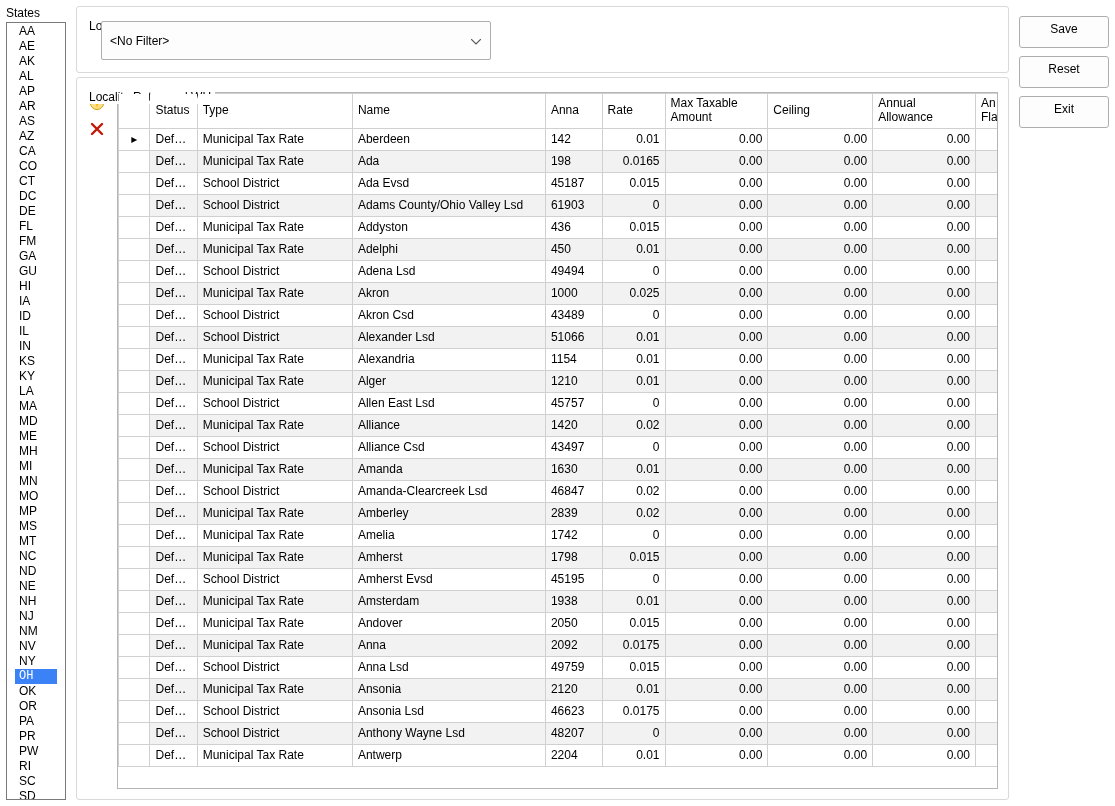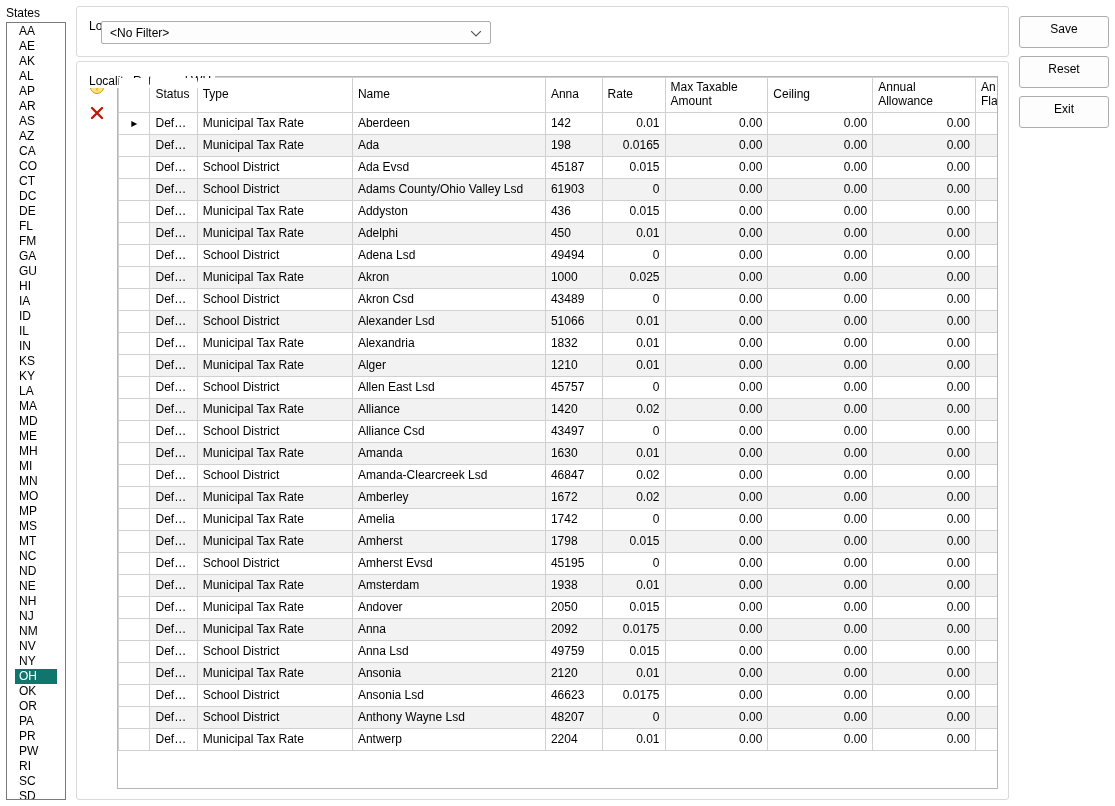--- a/index.html
+++ b/index.html
@@ -68,7 +68,7 @@
   .filter-box { padding: 14px 16px 12px 24px; }
   .combo {
     width: 390px;
-    height: 23px;
+    height: 39px;
     border: 1px solid #adadad;
     border-radius: 2px;
     display: inline-flex;

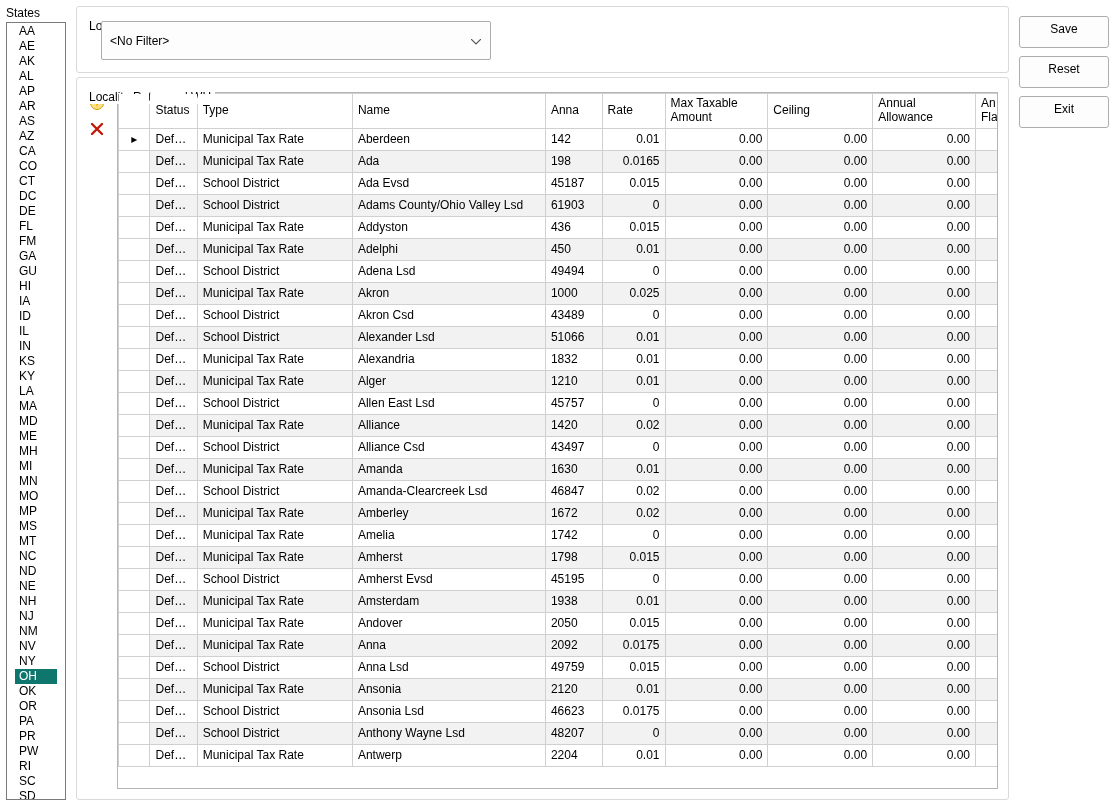--- a/index.html
+++ b/index.html
@@ -426,7 +426,7 @@
                 <td>Default</td>
                 <td>Municipal Tax Rate</td>
                 <td>Alexandria</td>
-                <td>1832</td>
+                <td>1154</td>
                 <td class="num">0.01</td>
                 <td class="num">0.00</td>
                 <td class="num">0.00</td>

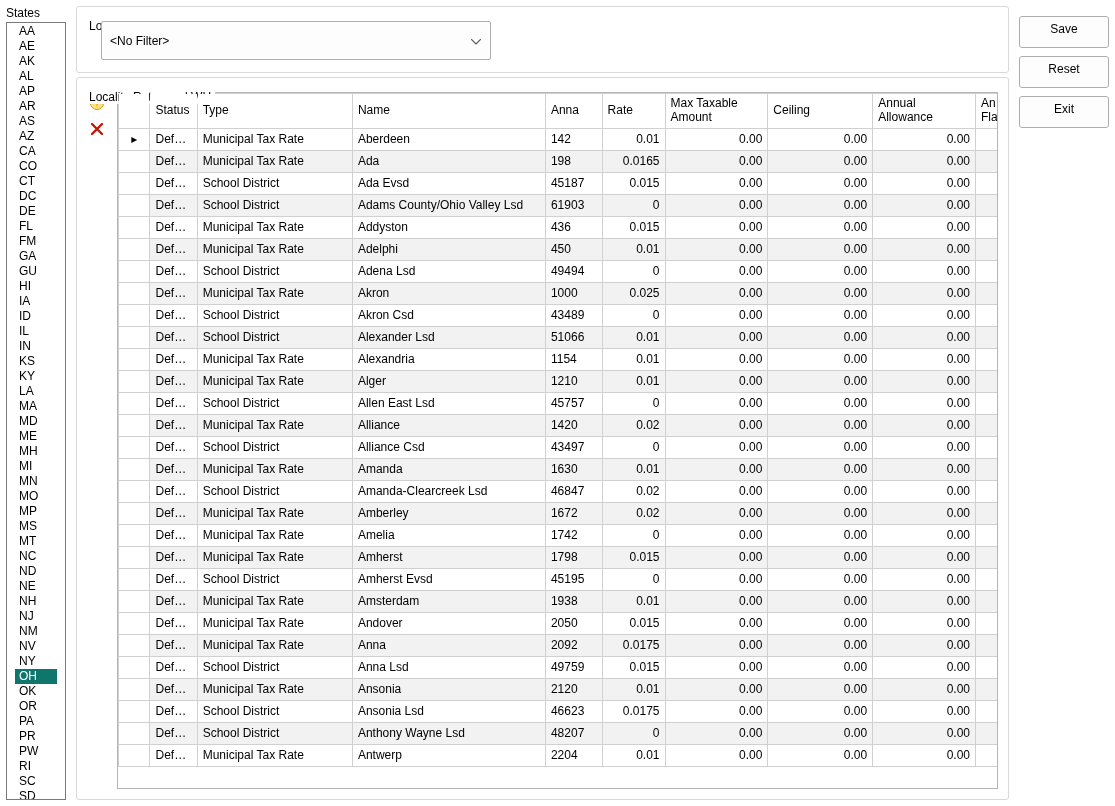--- a/index.html
+++ b/index.html
@@ -510,7 +510,7 @@
                 <td>Default</td>
                 <td>Municipal Tax Rate</td>
                 <td>Amberley</td>
-                <td>1672</td>
+                <td>2839</td>
                 <td class="num">0.02</td>
                 <td class="num">0.00</td>
                 <td class="num">0.00</td>

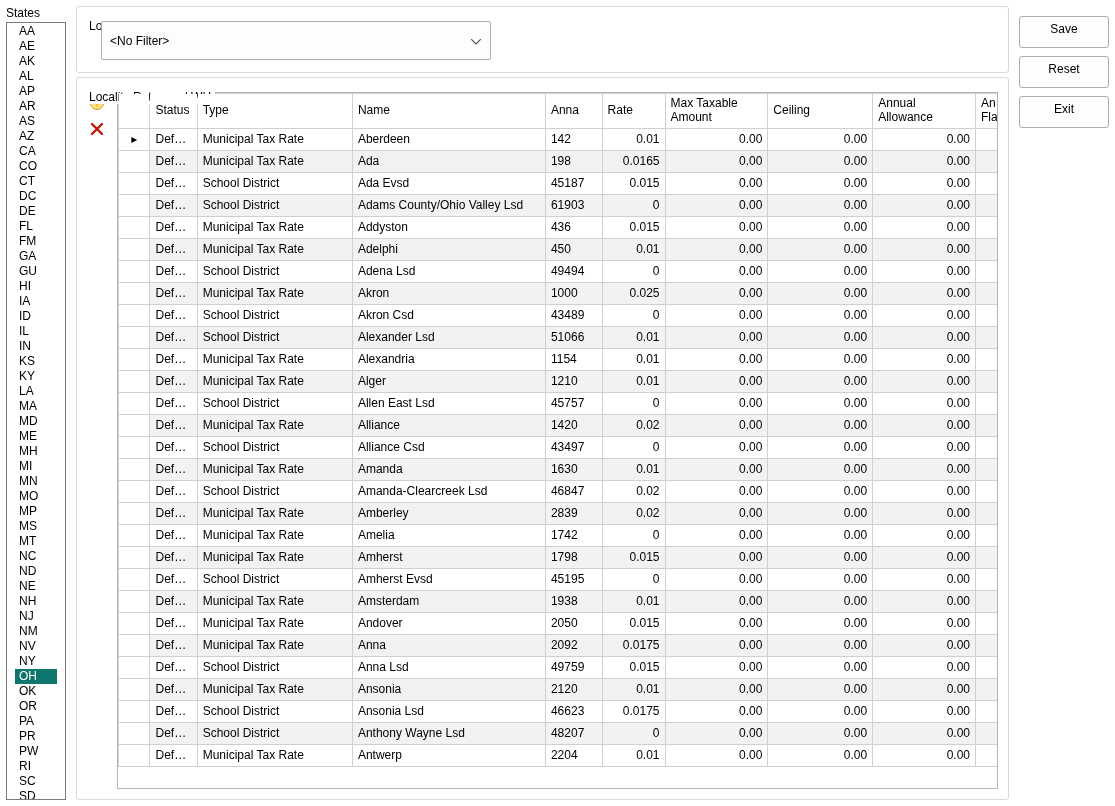--- a/index.html
+++ b/index.html
@@ -41,7 +41,7 @@
     cursor: default;
     white-space: nowrap;
   }
-  .states-list li.selected { background: #0f766e; color: #fff; }
+  .states-list li.selected { background: #3b82f6; color: #fff; font-family: Liberation Mono, monospace; }
 
   
   .middle {

